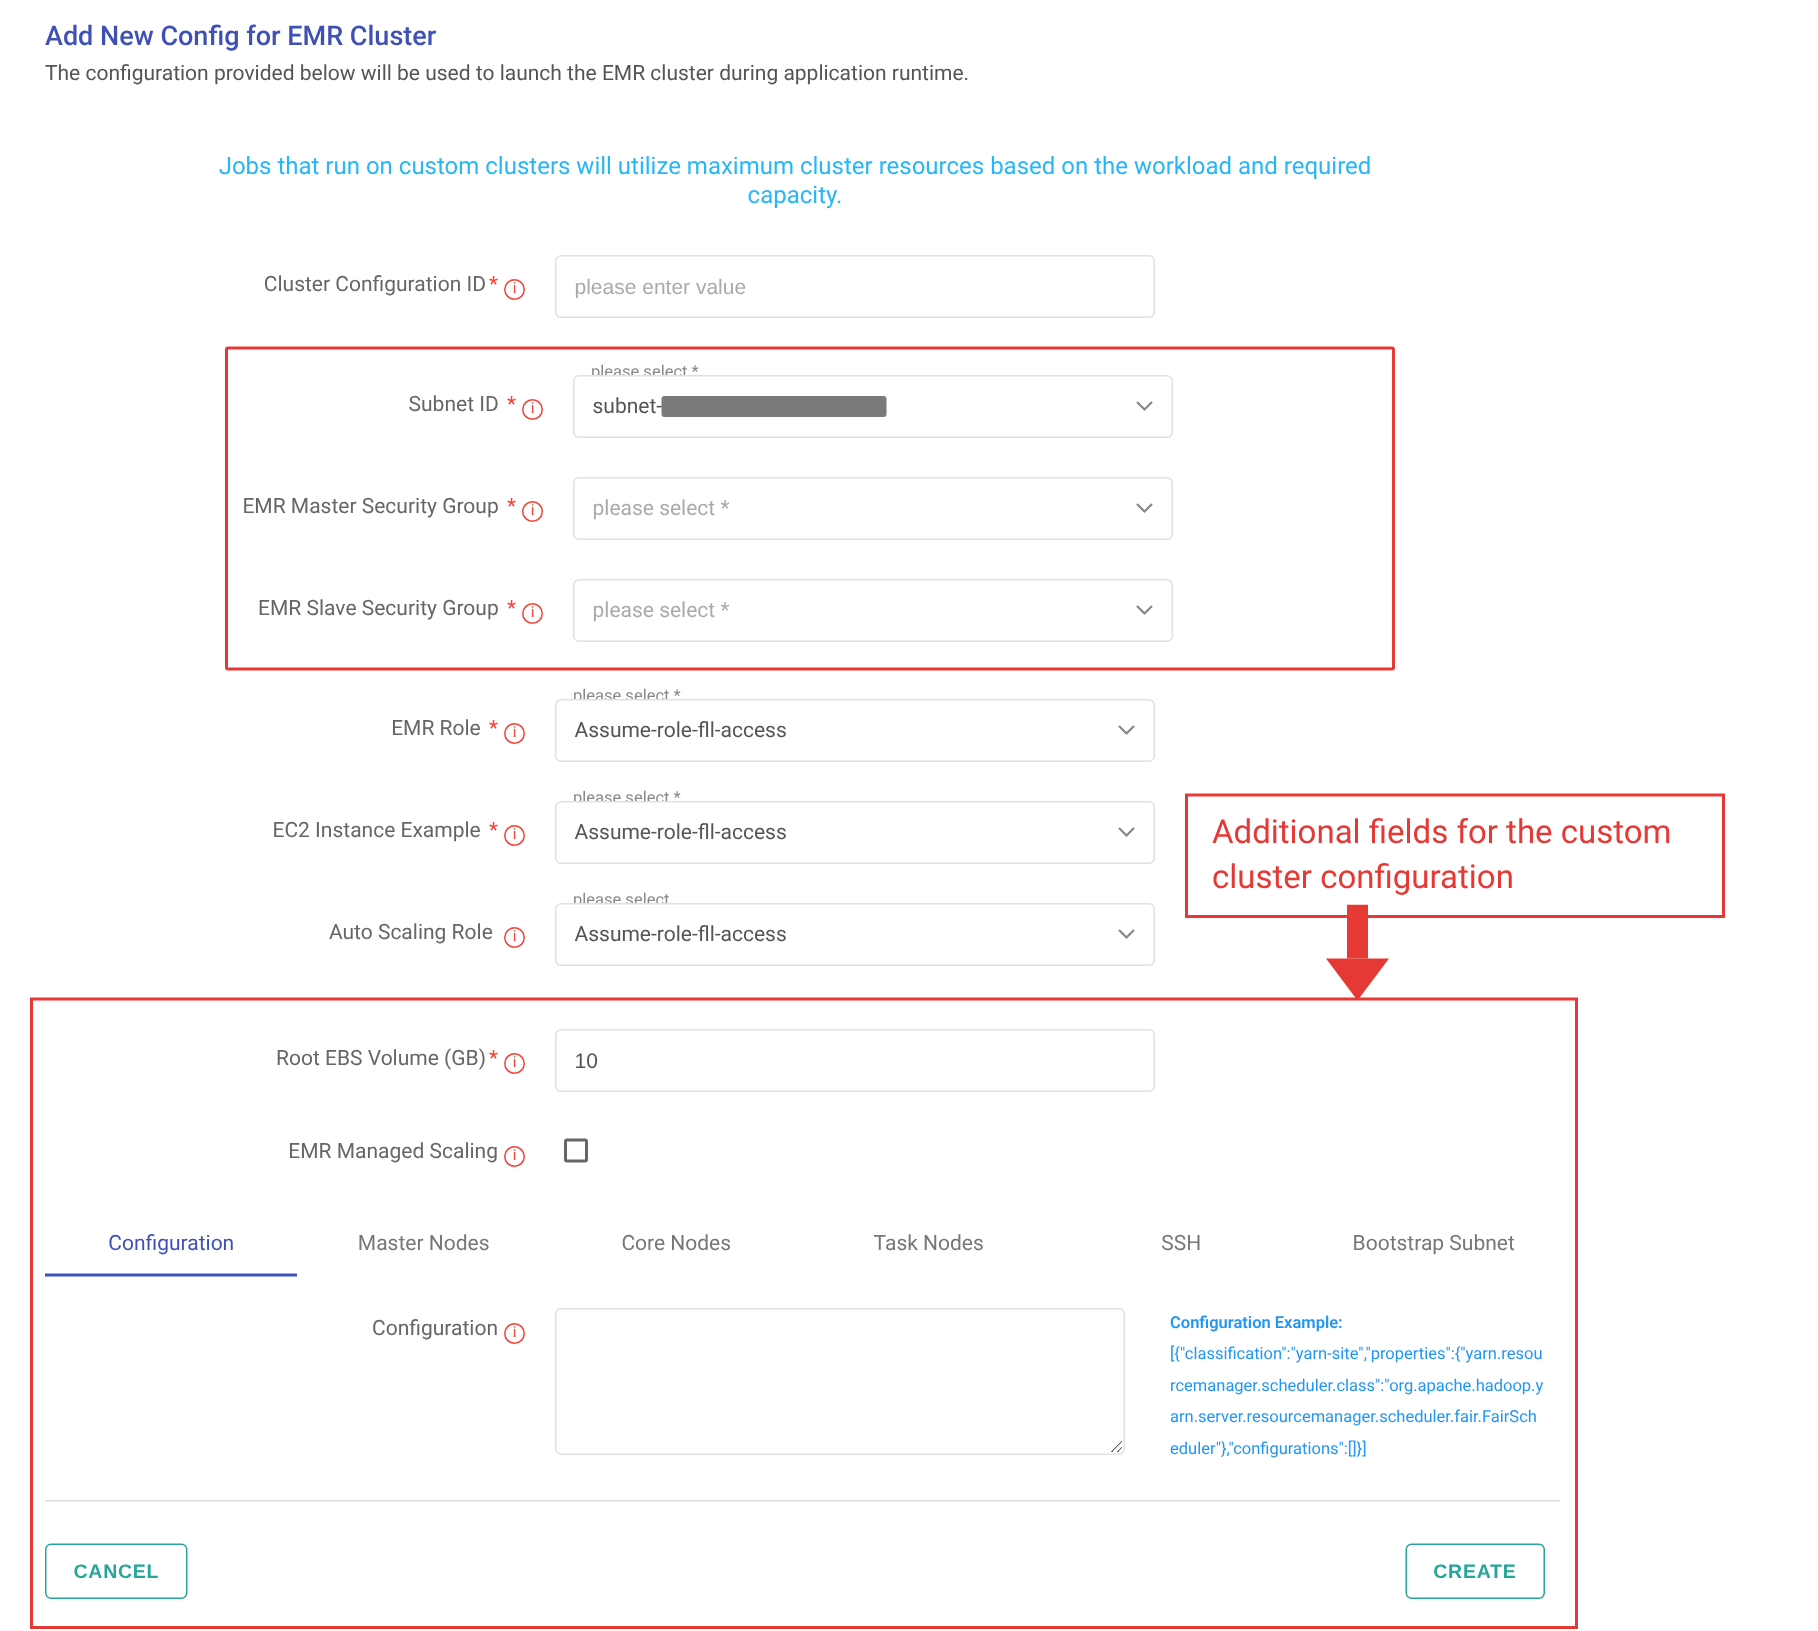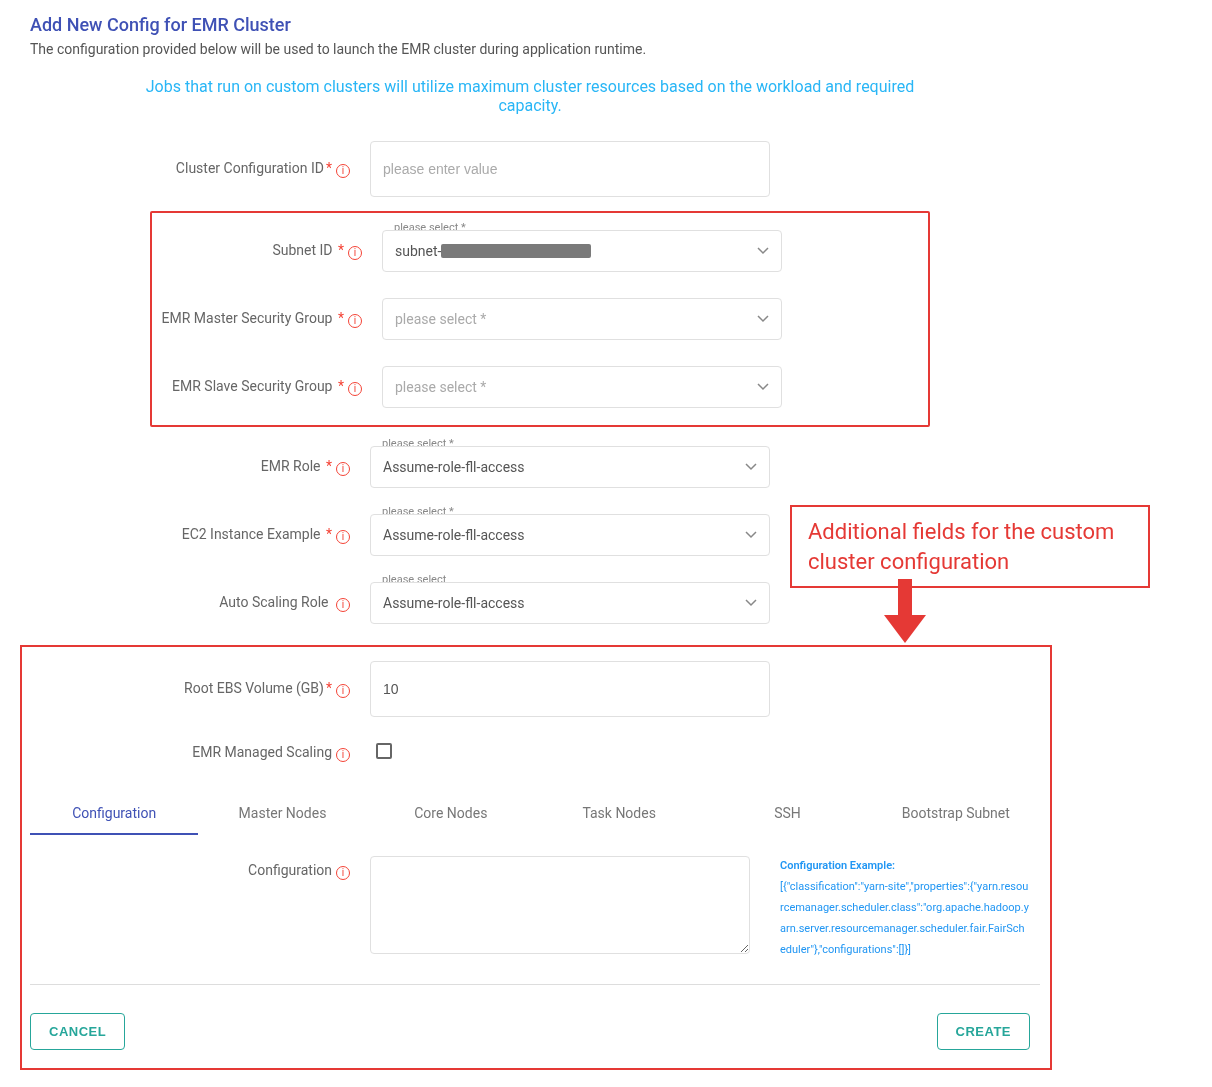--- a/index.html
+++ b/index.html
@@ -23,7 +23,7 @@
   .subtitle {
     color: #555;
     font-size: 14px;
-    margin-bottom: 20px;
+    margin-bottom: 44px;
   }
   .notice {
     color: #29b6f6;

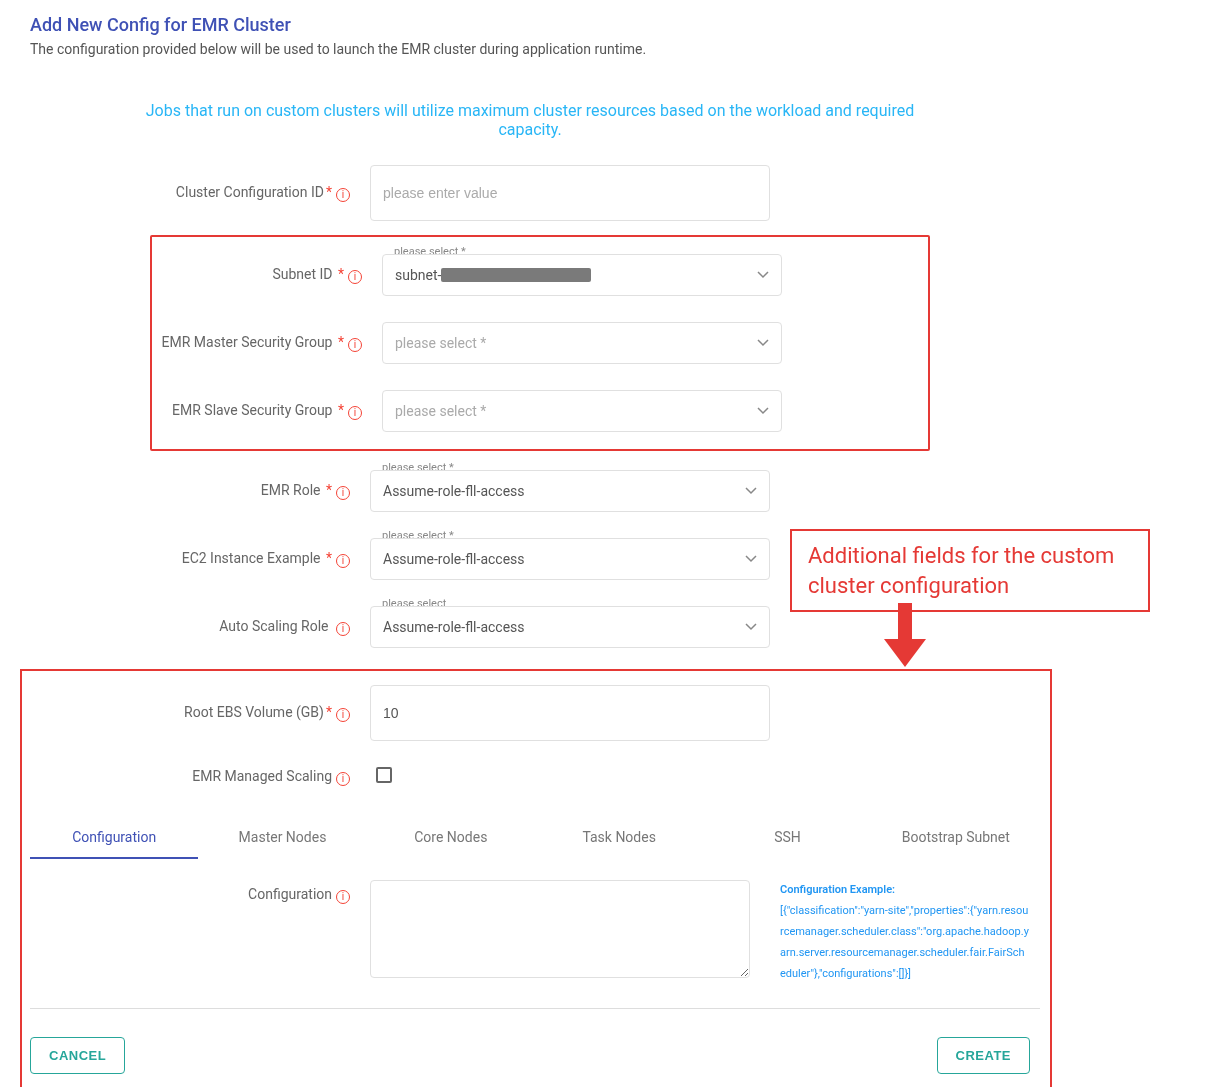--- a/index.html
+++ b/index.html
@@ -68,7 +68,7 @@
   }
   .text-input {
     width: 400px;
-    height: 56px;
+    height: 42px;
     border: 1px solid #e0e0e0;
     border-radius: 4px;
     padding: 0 12px;

